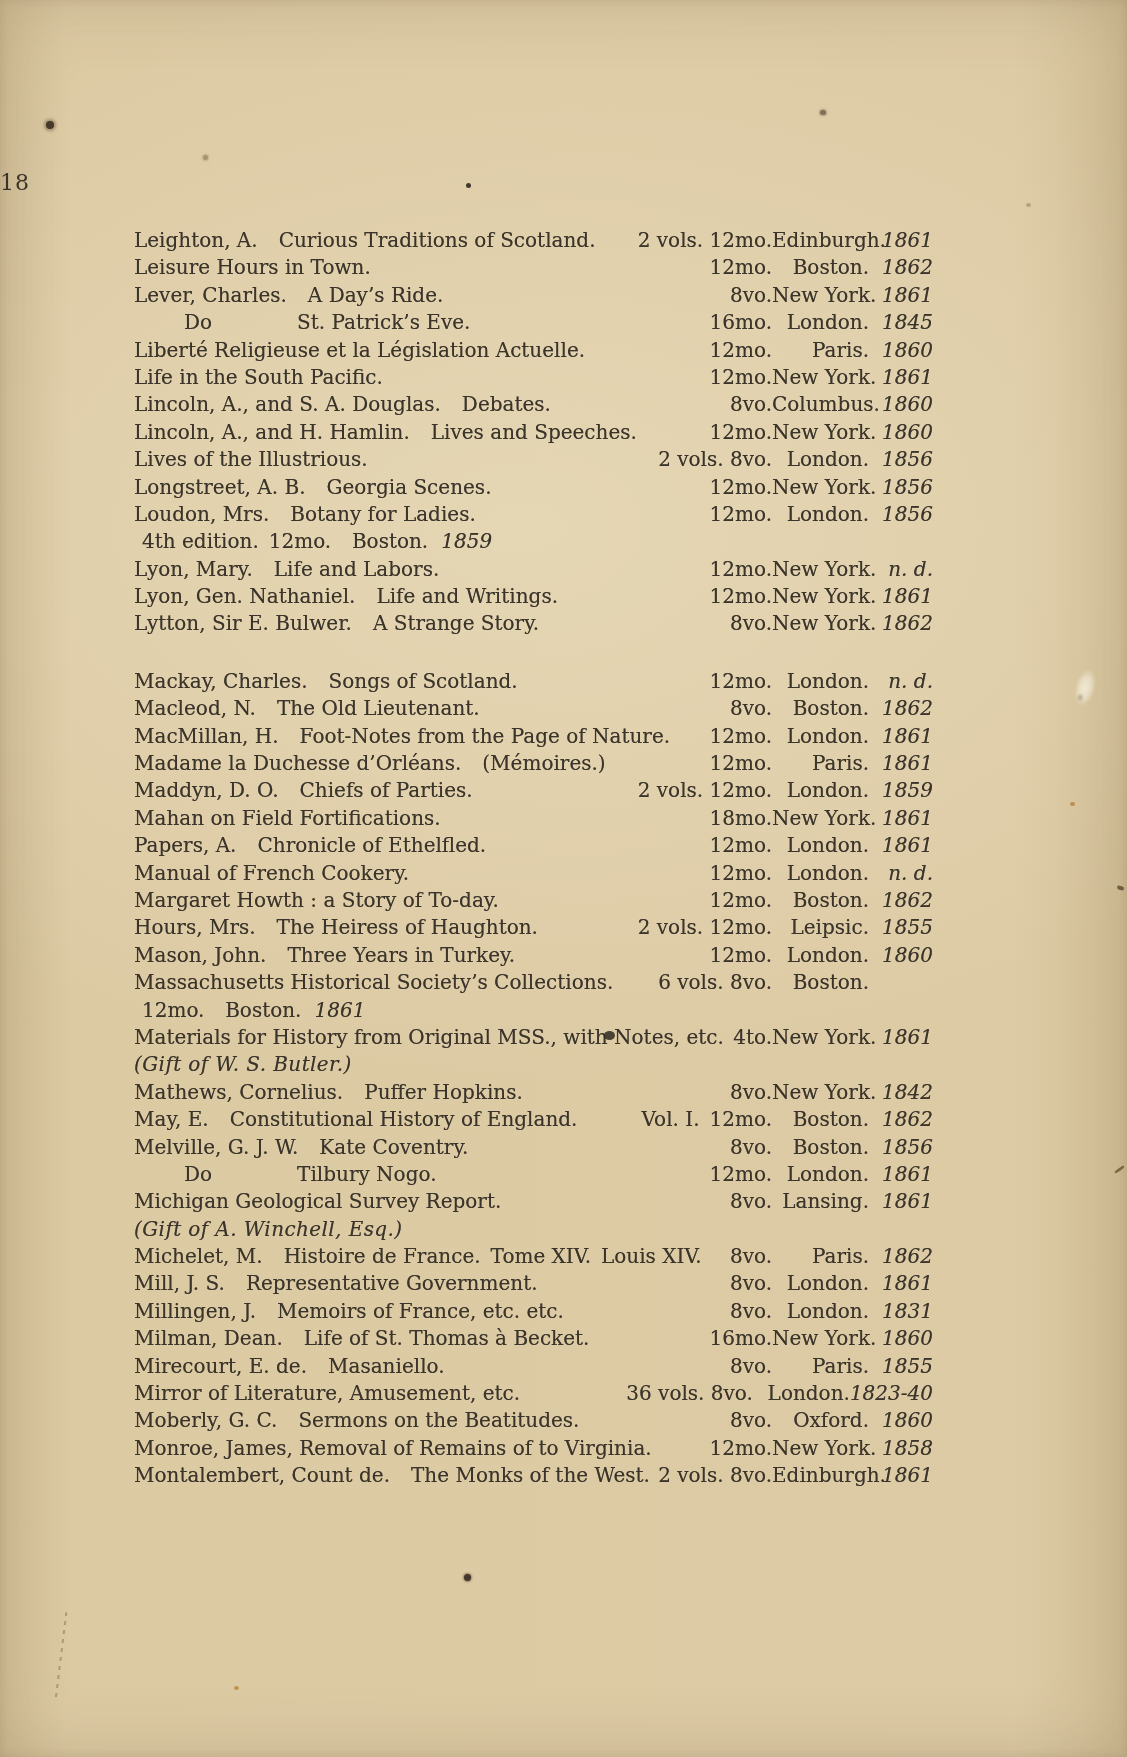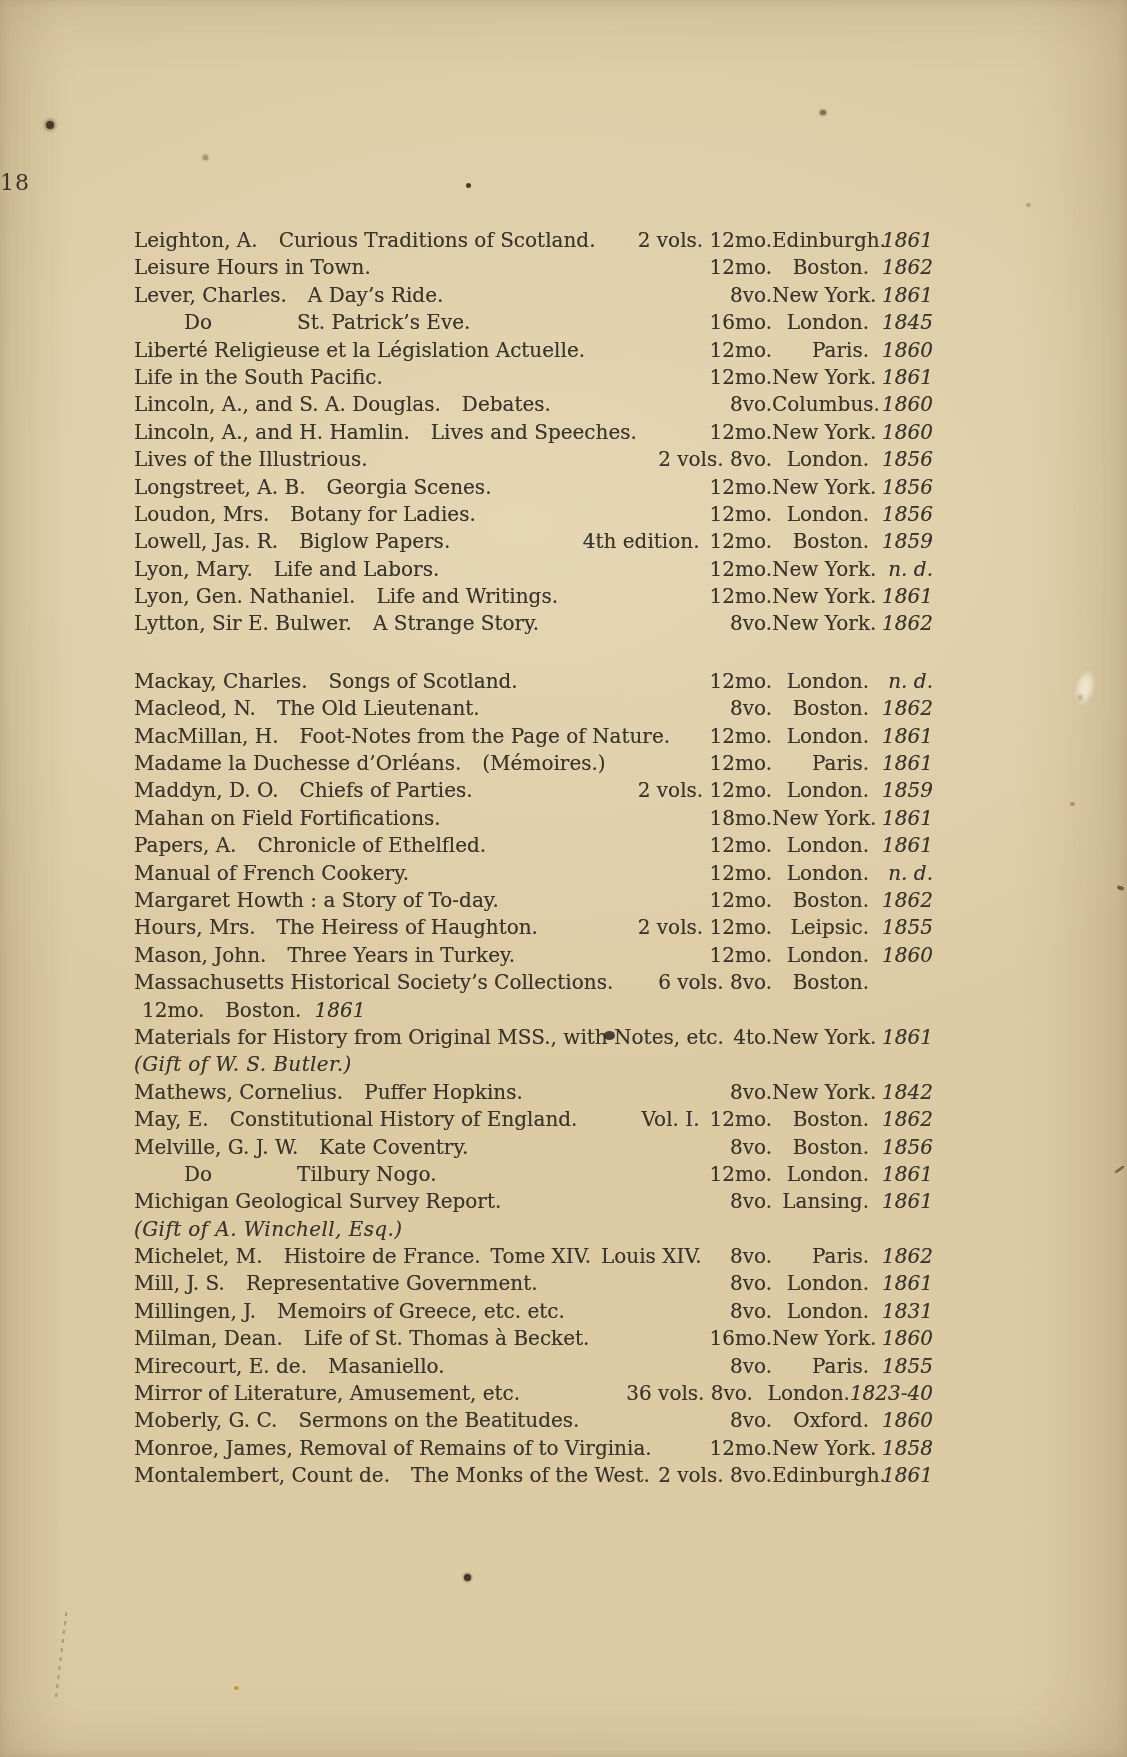--- a/index.html
+++ b/index.html
@@ -144,7 +144,6 @@
     <span class="year">1856</span>
   </div>
         <div class="row">
-    <span class="entry"><span class="author">Lowell, Jas. R.</span><span class="title">Biglow Papers.</span></span>
     <span class="fmt">4th edition. 12mo.</span>
     <span class="city">Boston.</span>
     <span class="year">1859</span>

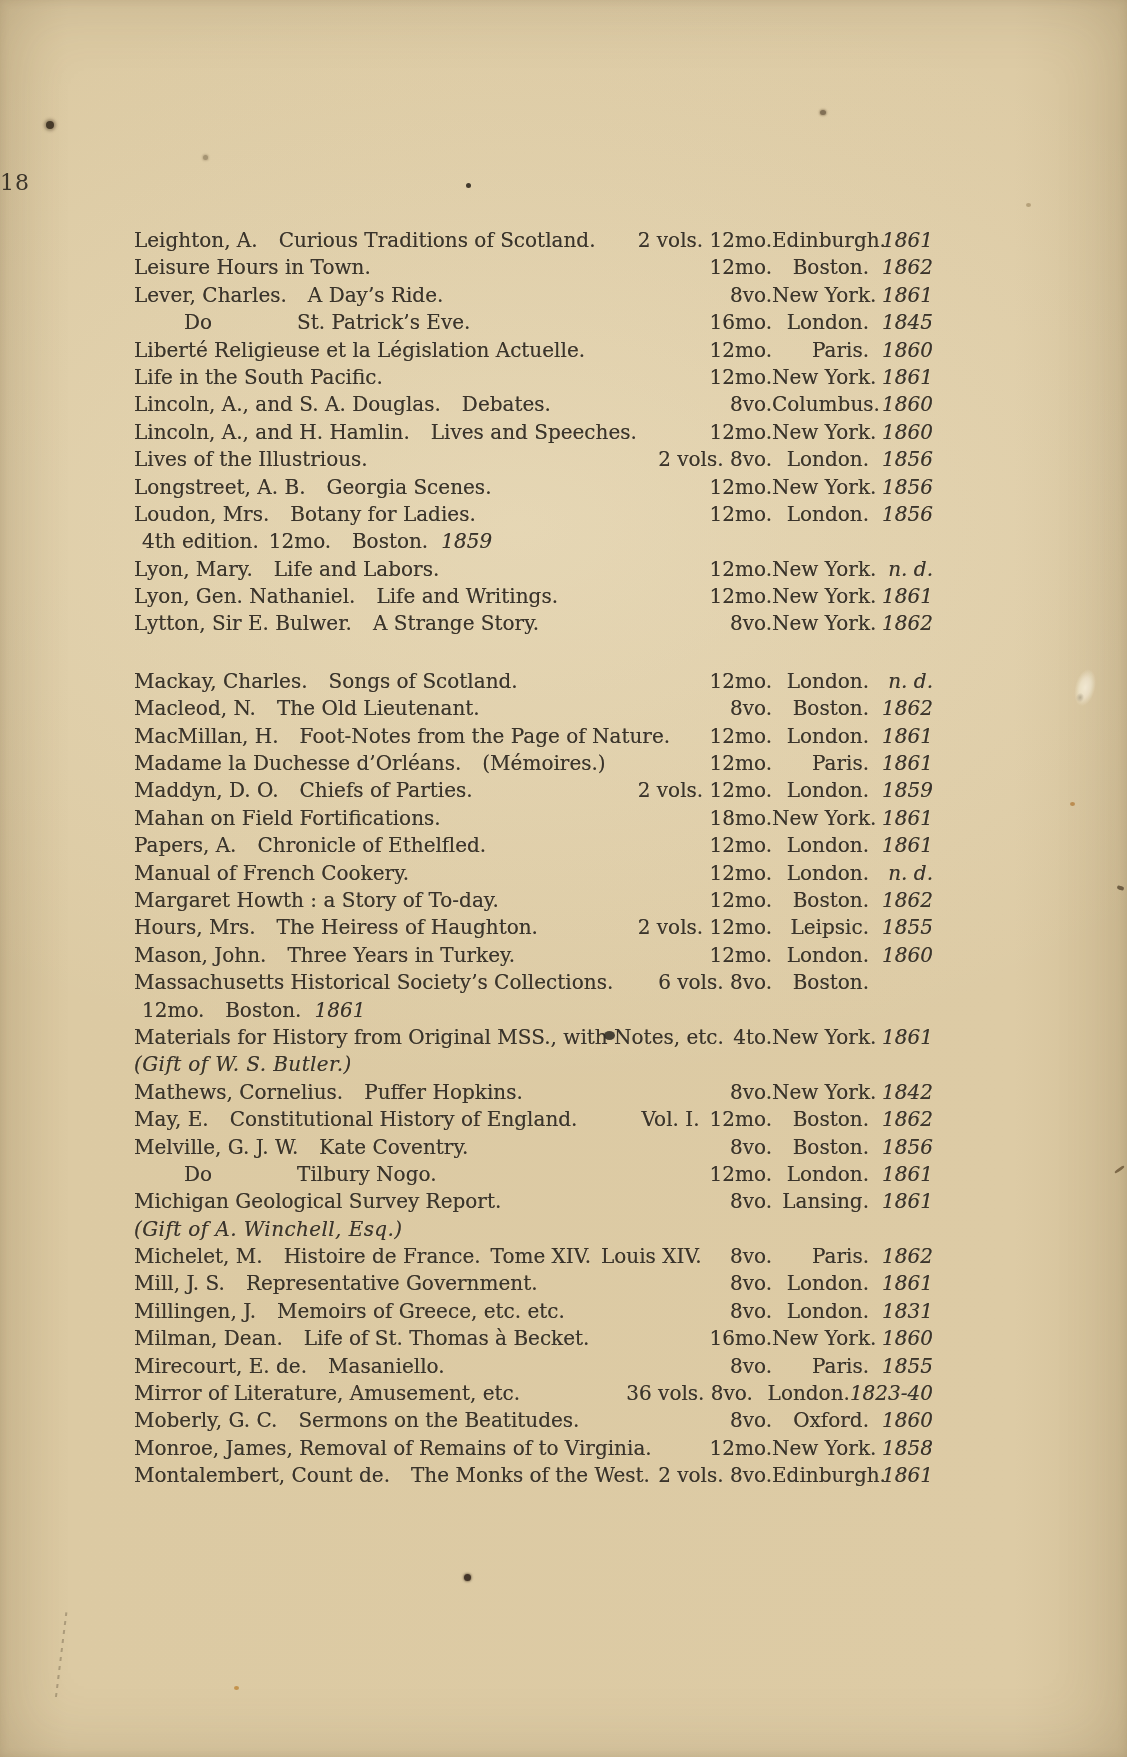--- a/index.html
+++ b/index.html
@@ -300,7 +300,7 @@
     <span class="year">1861</span>
   </div>
         <div class="row">
-    <span class="entry"><span class="author">Millingen, J.</span><span class="title">Memoirs of Greece, etc. etc.</span></span>
+    <span class="entry"><span class="author">Millingen, J.</span><span class="title">Memoirs of France, etc. etc.</span></span>
     <span class="fmt">8vo.</span>
     <span class="city">London.</span>
     <span class="year">1831</span>

